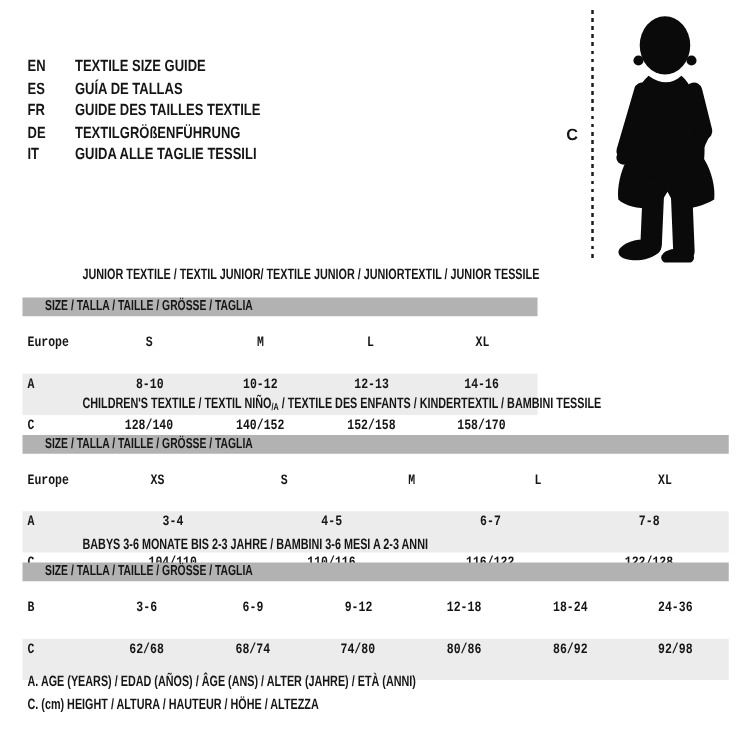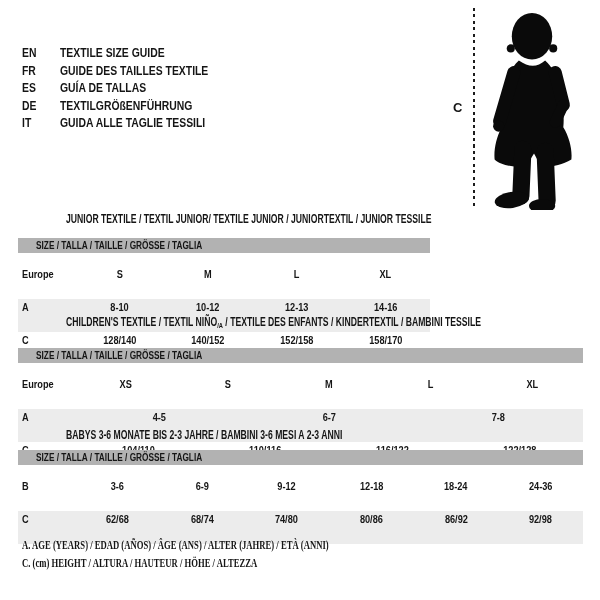--- a/index.html
+++ b/index.html
@@ -62,12 +62,12 @@
       <span class="lang-label cnd-m">TEXTILE SIZE GUIDE</span>
     </div>
     <div class="lang-row">
+      <span class="lang-code cnd-m">ES</span>
+      <span class="lang-label cnd-m">GUÍA DE TALLAS</span>
+    </div>
+    <div class="lang-row">
       <span class="lang-code cnd-m">FR</span>
       <span class="lang-label cnd-m">GUIDE DES TAILLES TEXTILE</span>
-    </div>
-    <div class="lang-row">
-      <span class="lang-code cnd-m">ES</span>
-      <span class="lang-label cnd-m">GUÍA DE TALLAS</span>
     </div>
     <div class="lang-row">
       <span class="lang-code cnd-m">DE</span>

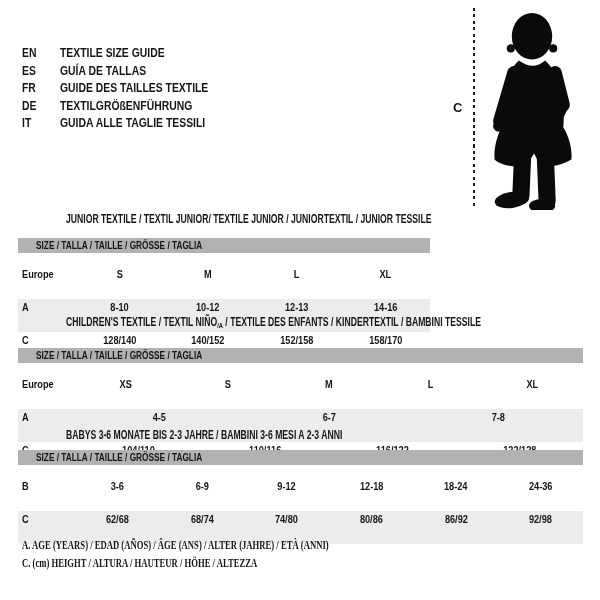--- a/index.html
+++ b/index.html
@@ -43,7 +43,7 @@
     background:var(--size_bar,#b2b2b2);height:15px;line-height:15px;
     font-size:11.5px;font-weight:700;padding-left:18px;margin-bottom:13px;
   }
-  .trow{display:flex;height:33px;line-height:17px;font-size:11.5px;font-weight:700;}
+  .trow{display:flex;height:33px;line-height:17px;font-size:11.5px;font-weight:700;font-family:Liberation Mono, monospace;}
   .rows .trow:nth-child(even){background:var(--shaded_row,#ececec);}
   .rlabel{width:57px;padding-left:4px;box-sizing:border-box;}
   .cell{flex:1;text-align:center;}

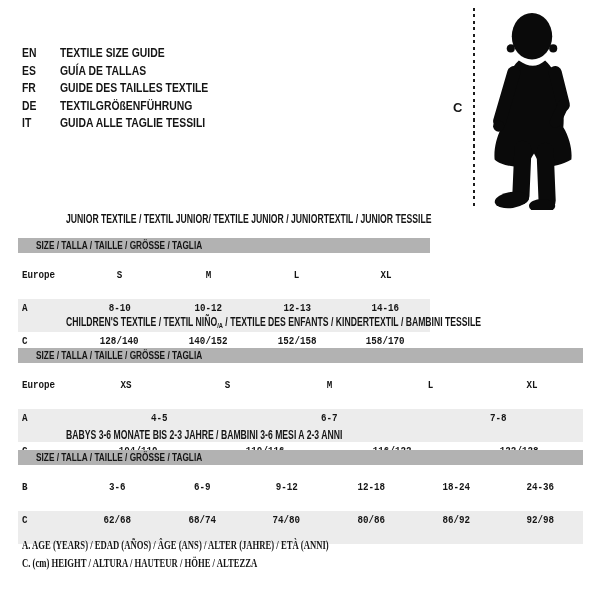--- a/index.html
+++ b/index.html
@@ -161,6 +161,7 @@
           </div>
           <div class="trow">
             <div class="rlabel"><span class="cnd-m">A</span></div>
+            <div class="cell"><span class="cnd-c">3-4</span></div>
             <div class="cell"><span class="cnd-c">4-5</span></div>
             <div class="cell"><span class="cnd-c">6-7</span></div>
             <div class="cell"><span class="cnd-c">7-8</span></div>

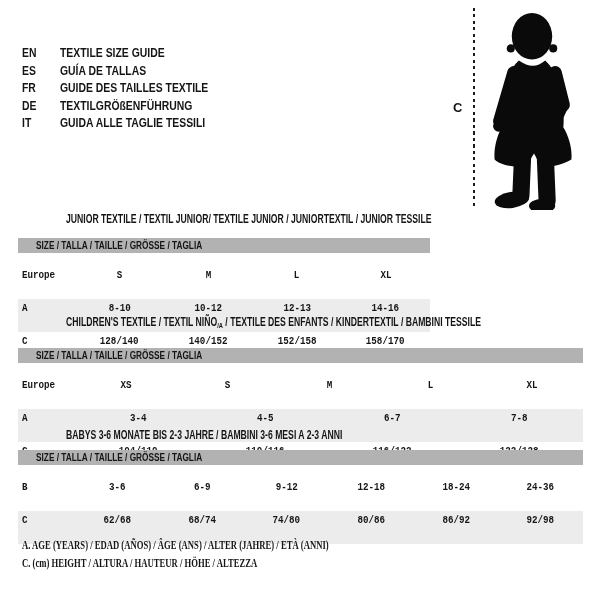--- a/index.html
+++ b/index.html
@@ -51,7 +51,7 @@
 
   
   .legend{position:absolute;left:22px;top:537px;}
-  .legend-line{font-size:12px;font-weight:700;line-height:17.5px;white-space:nowrap;font-family:Liberation Serif, serif;}
+  .legend-line{font-size:12px;font-weight:700;line-height:17.5px;white-space:nowrap;}
 </style>
 </head>
 <body style="--size_bar: #b2b2b2; --shaded_row: #ececec; --text: #151515;">

